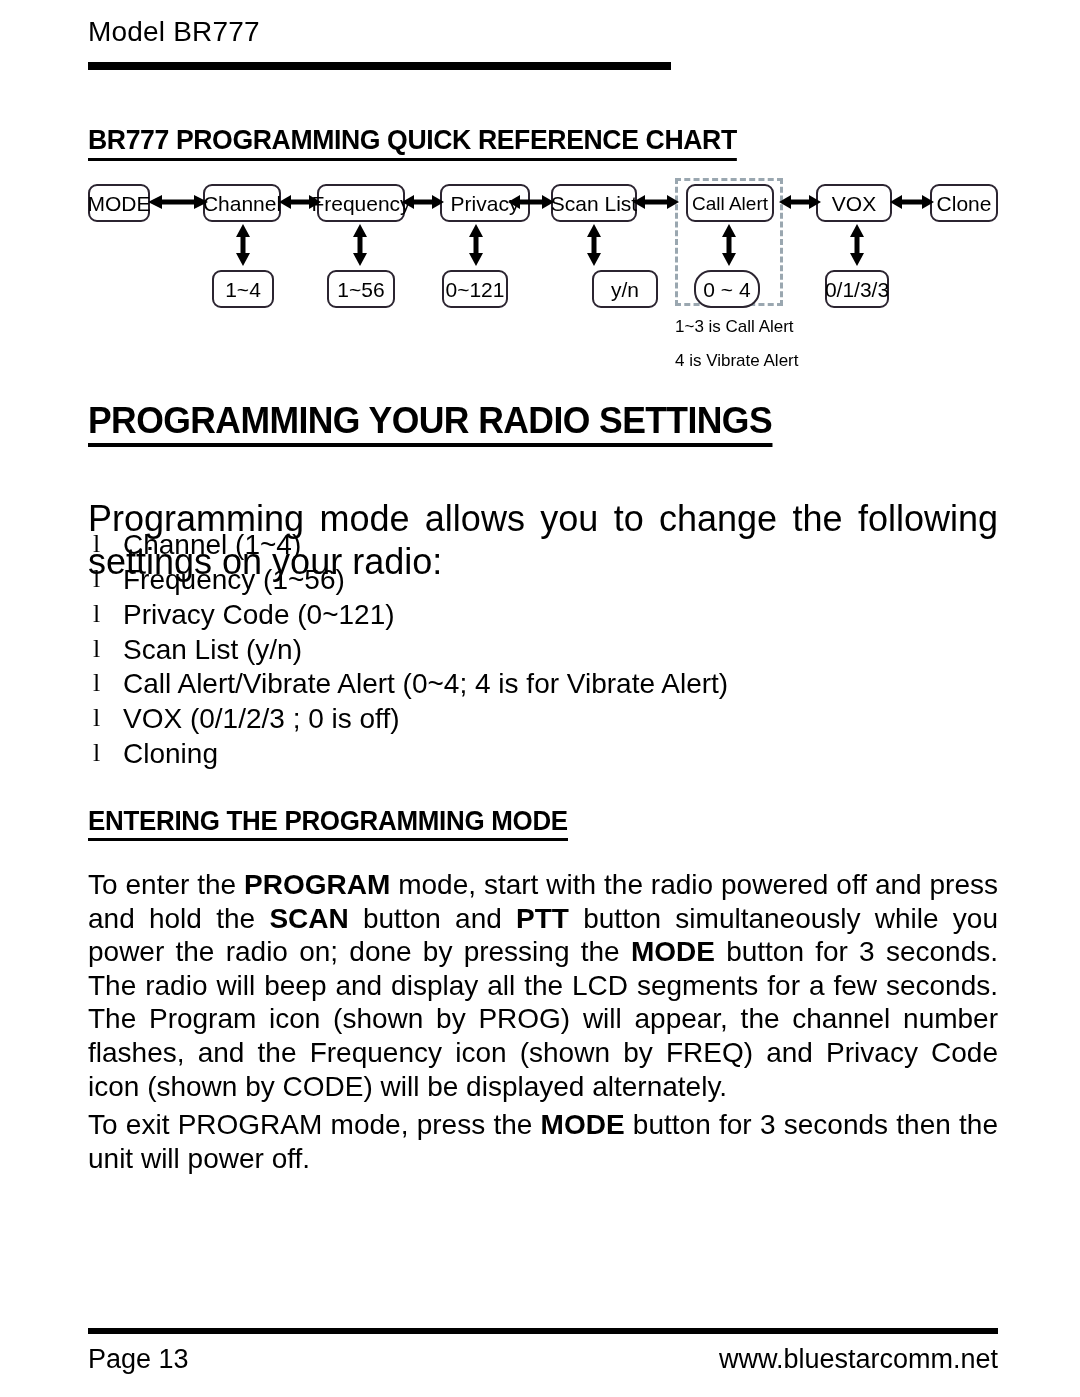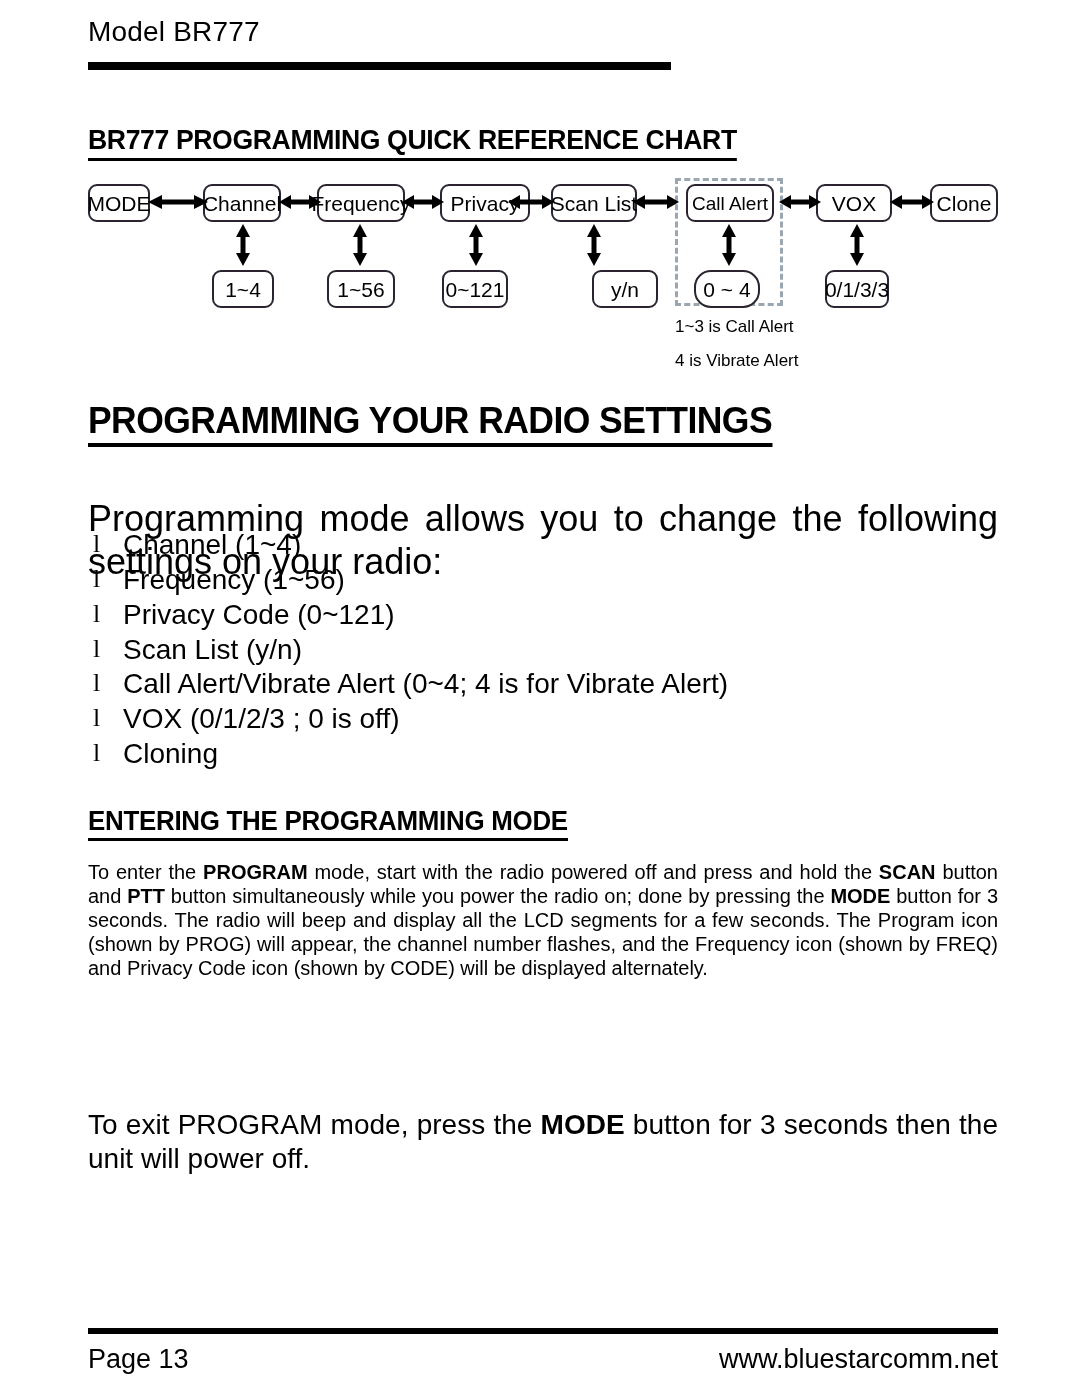--- a/index.html
+++ b/index.html
@@ -164,7 +164,7 @@
     position: absolute;
     left: 88px; top: 840px;
     width: 910px;
-    font-size: 20px;
+    font-size: 28px;
     line-height: 1.2;
     text-align: justify;
     text-justify: inter-word;

